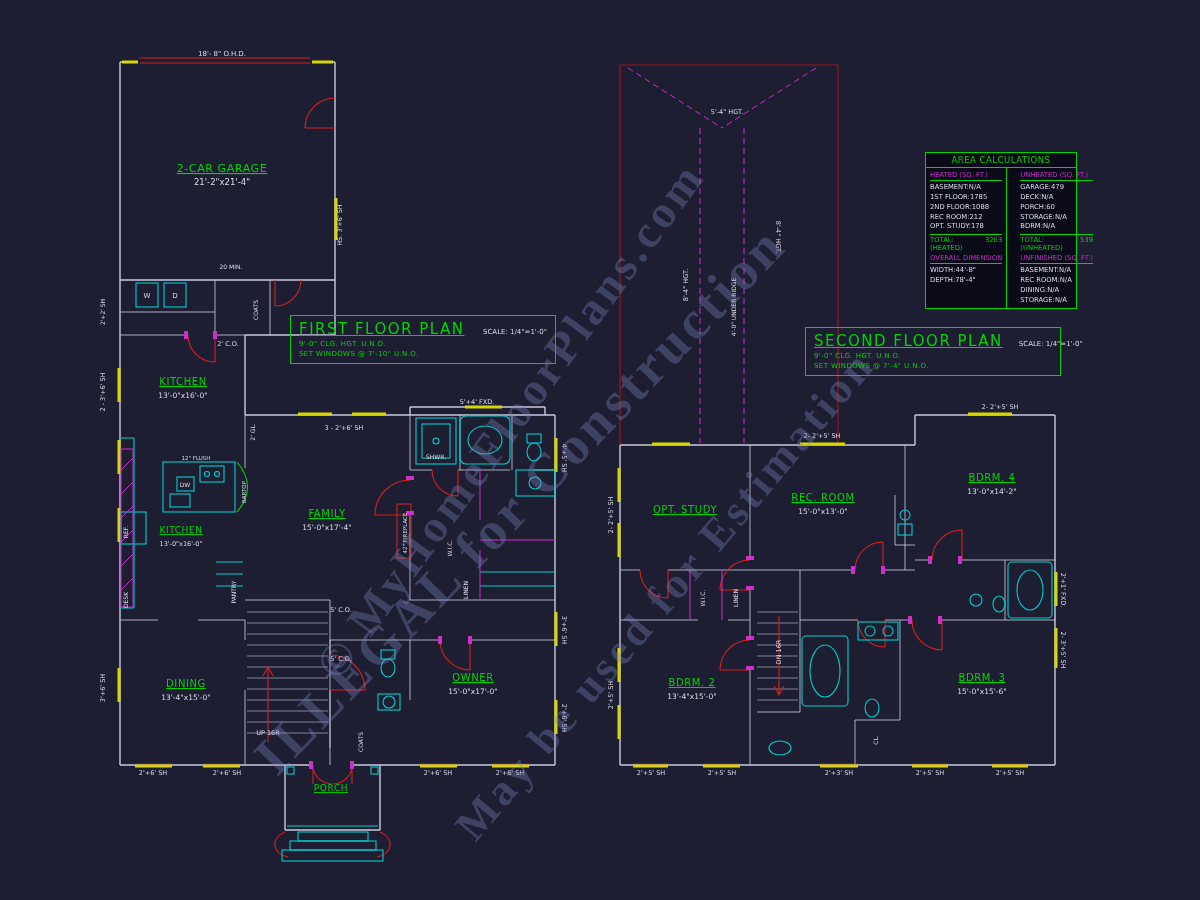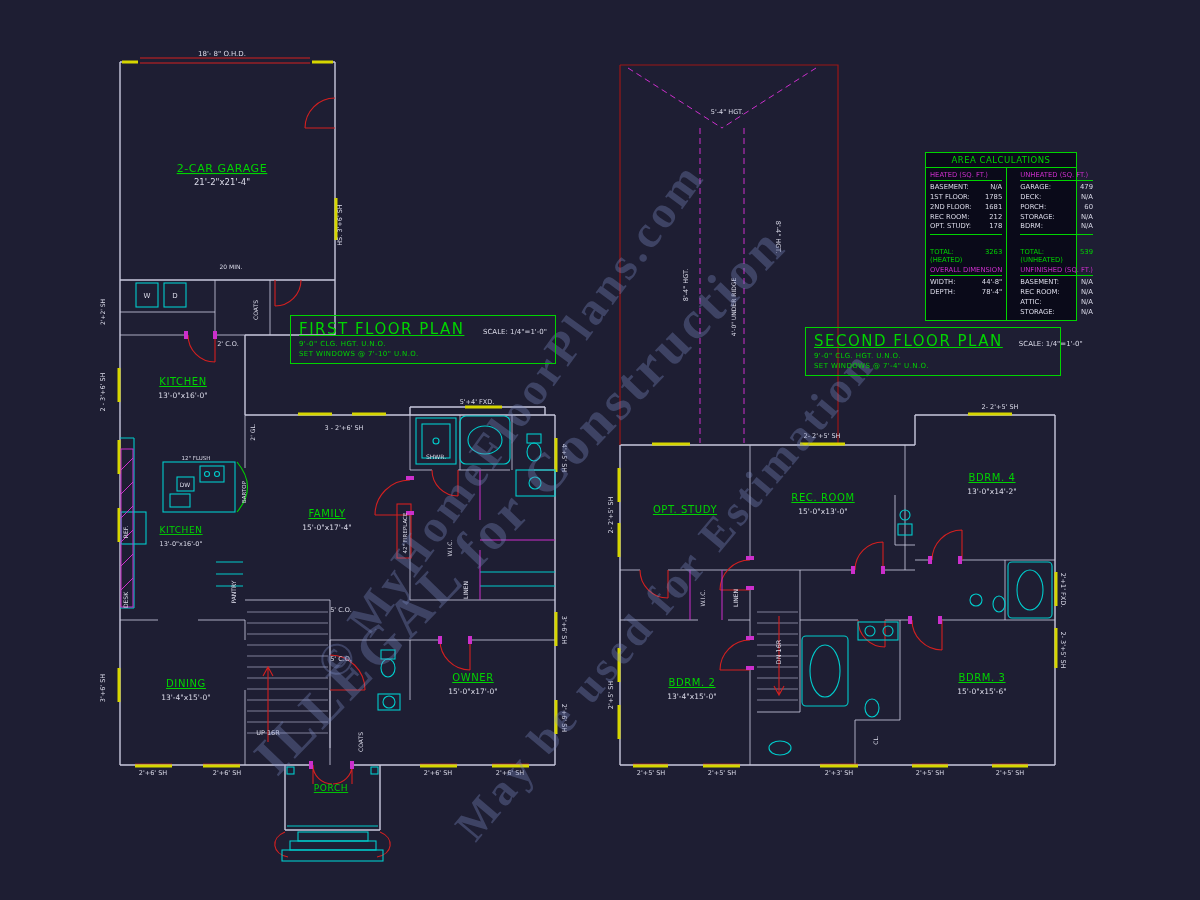--- a/index.html
+++ b/index.html
@@ -38,7 +38,7 @@
   .ac-col{padding:2px 4px 3px;}
   .ac-col:first-child{border-right:1px solid var(--green);}
   .ac-header{color:var(--magenta);border-bottom:1px solid var(--green);margin:1px 0 2px;padding-bottom:1px;white-space:nowrap;}
-  .ac-row{display:flex;justify-content:space-between;line-height:1.45;}
+  .ac-row{display:flex;line-height:1.45;}
   .ac-total{display:flex;justify-content:space-between;color:var(--green);border-top:1px solid var(--green);
             margin-top:2px;padding-top:13px;}
   .ac-total-sub{color:var(--green);line-height:1.3;}

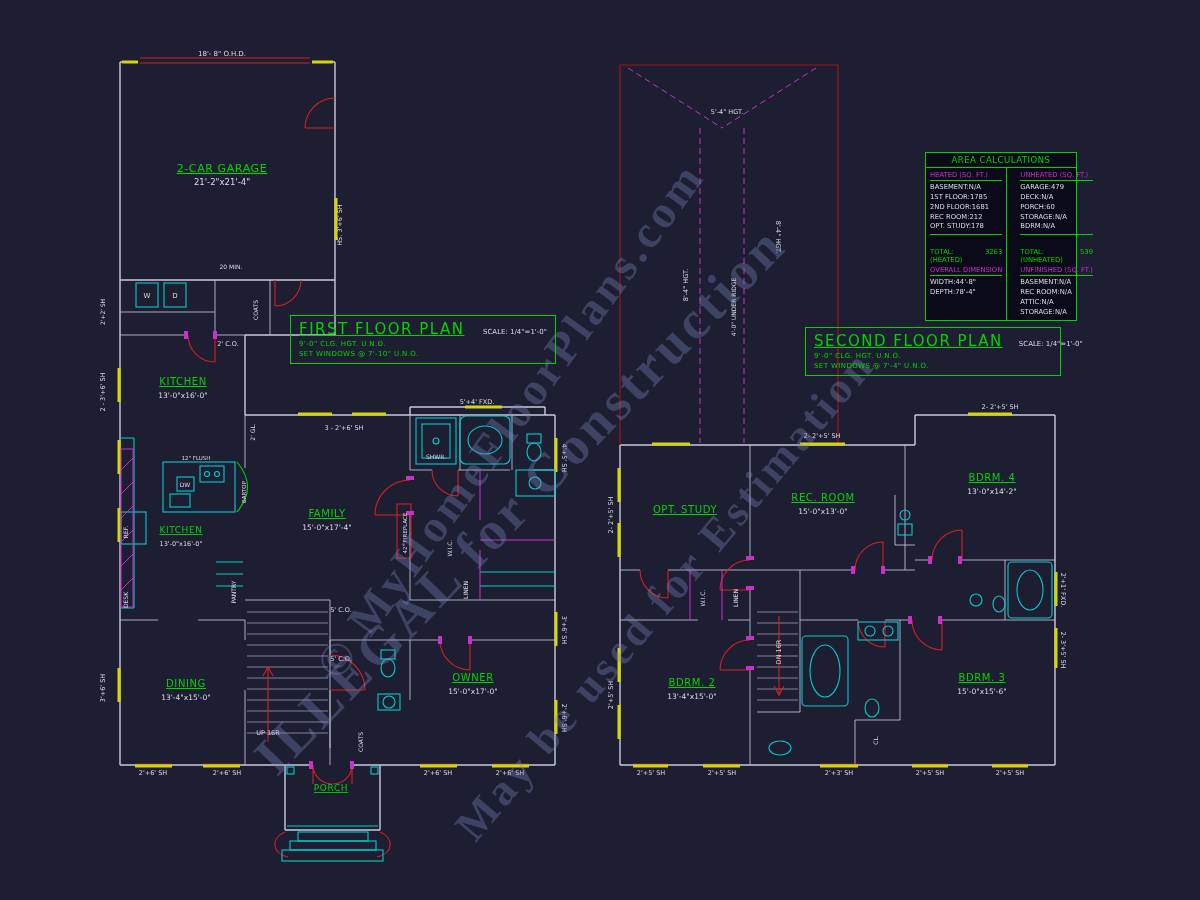--- a/index.html
+++ b/index.html
@@ -295,7 +295,7 @@
             </div>
             <div class="ac-row">
               <span>2ND FLOOR:</span>
-              <span>1681</span>
+              <span>1088</span>
             </div>
             <div class="ac-row">
               <span>REC ROOM:</span>

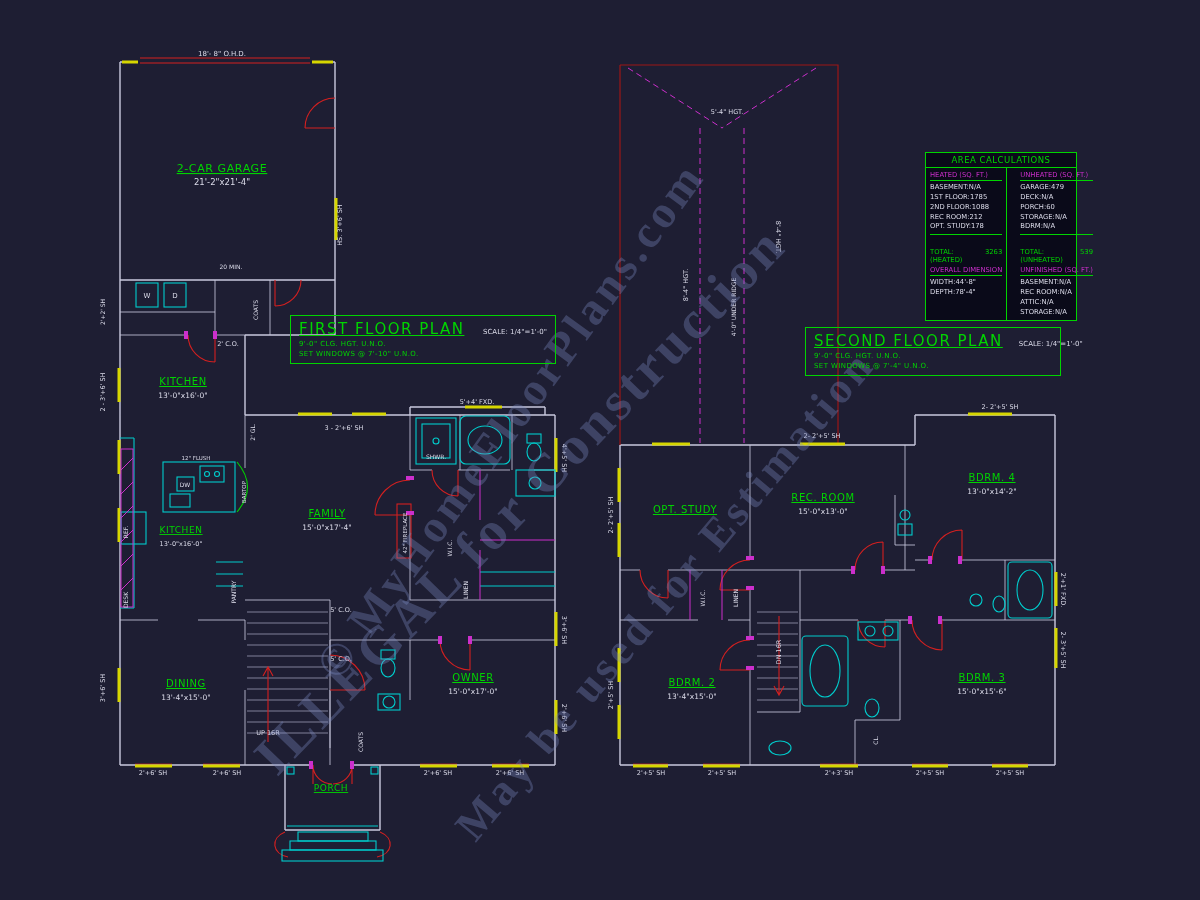--- a/index.html
+++ b/index.html
@@ -40,7 +40,7 @@
   .ac-header{color:var(--magenta);border-bottom:1px solid var(--green);margin:1px 0 2px;padding-bottom:1px;white-space:nowrap;}
   .ac-row{display:flex;line-height:1.45;}
   .ac-total{display:flex;justify-content:space-between;color:var(--green);border-top:1px solid var(--green);
-            margin-top:2px;padding-top:13px;}
+            margin-top:2px;padding-top:1px;}
   .ac-total-sub{color:var(--green);line-height:1.3;}
 </style>
 </head>

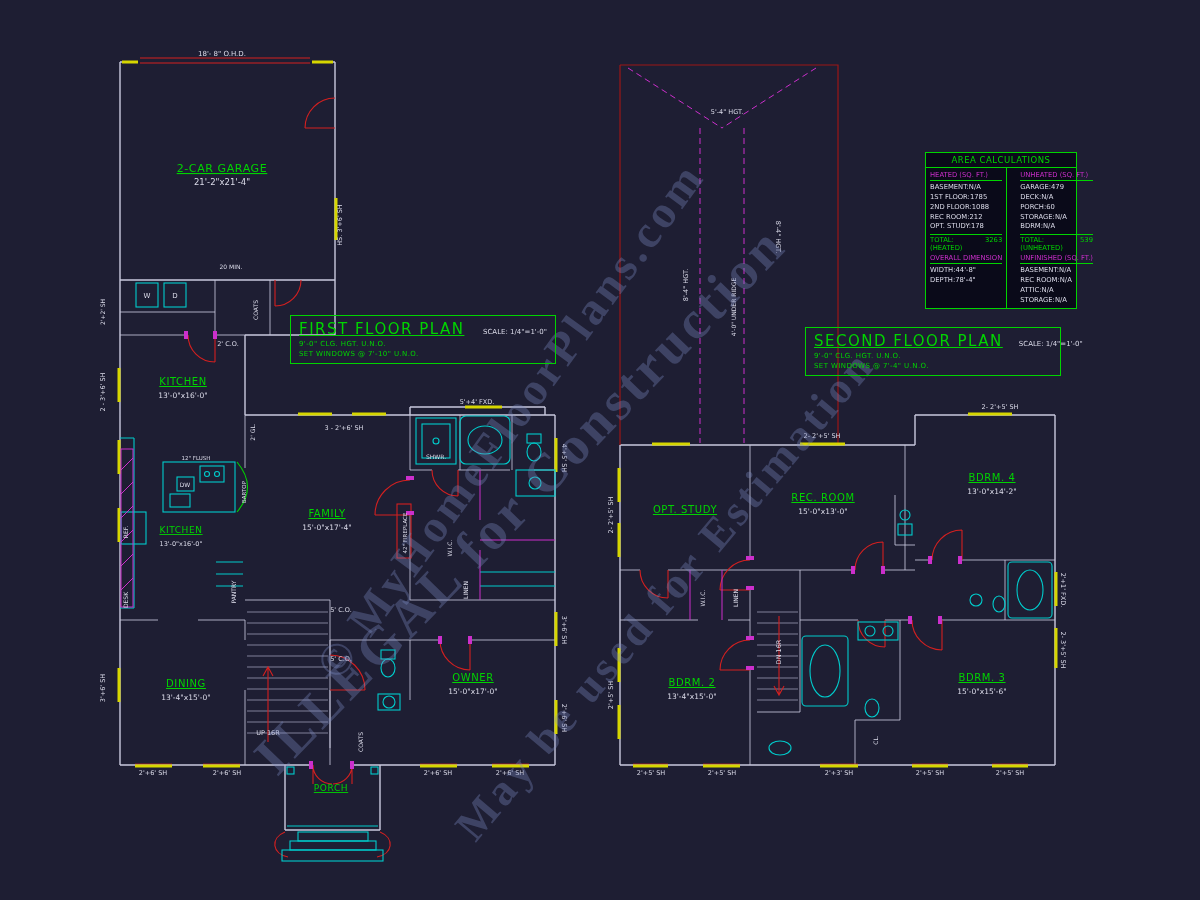--- a/index.html
+++ b/index.html
@@ -363,7 +363,7 @@
               <span>N/A</span>
             </div>
             <div class="ac-row">
-              <span>ATTIC:</span>
+              <span>DINING:</span>
               <span>N/A</span>
             </div>
             <div class="ac-row">

